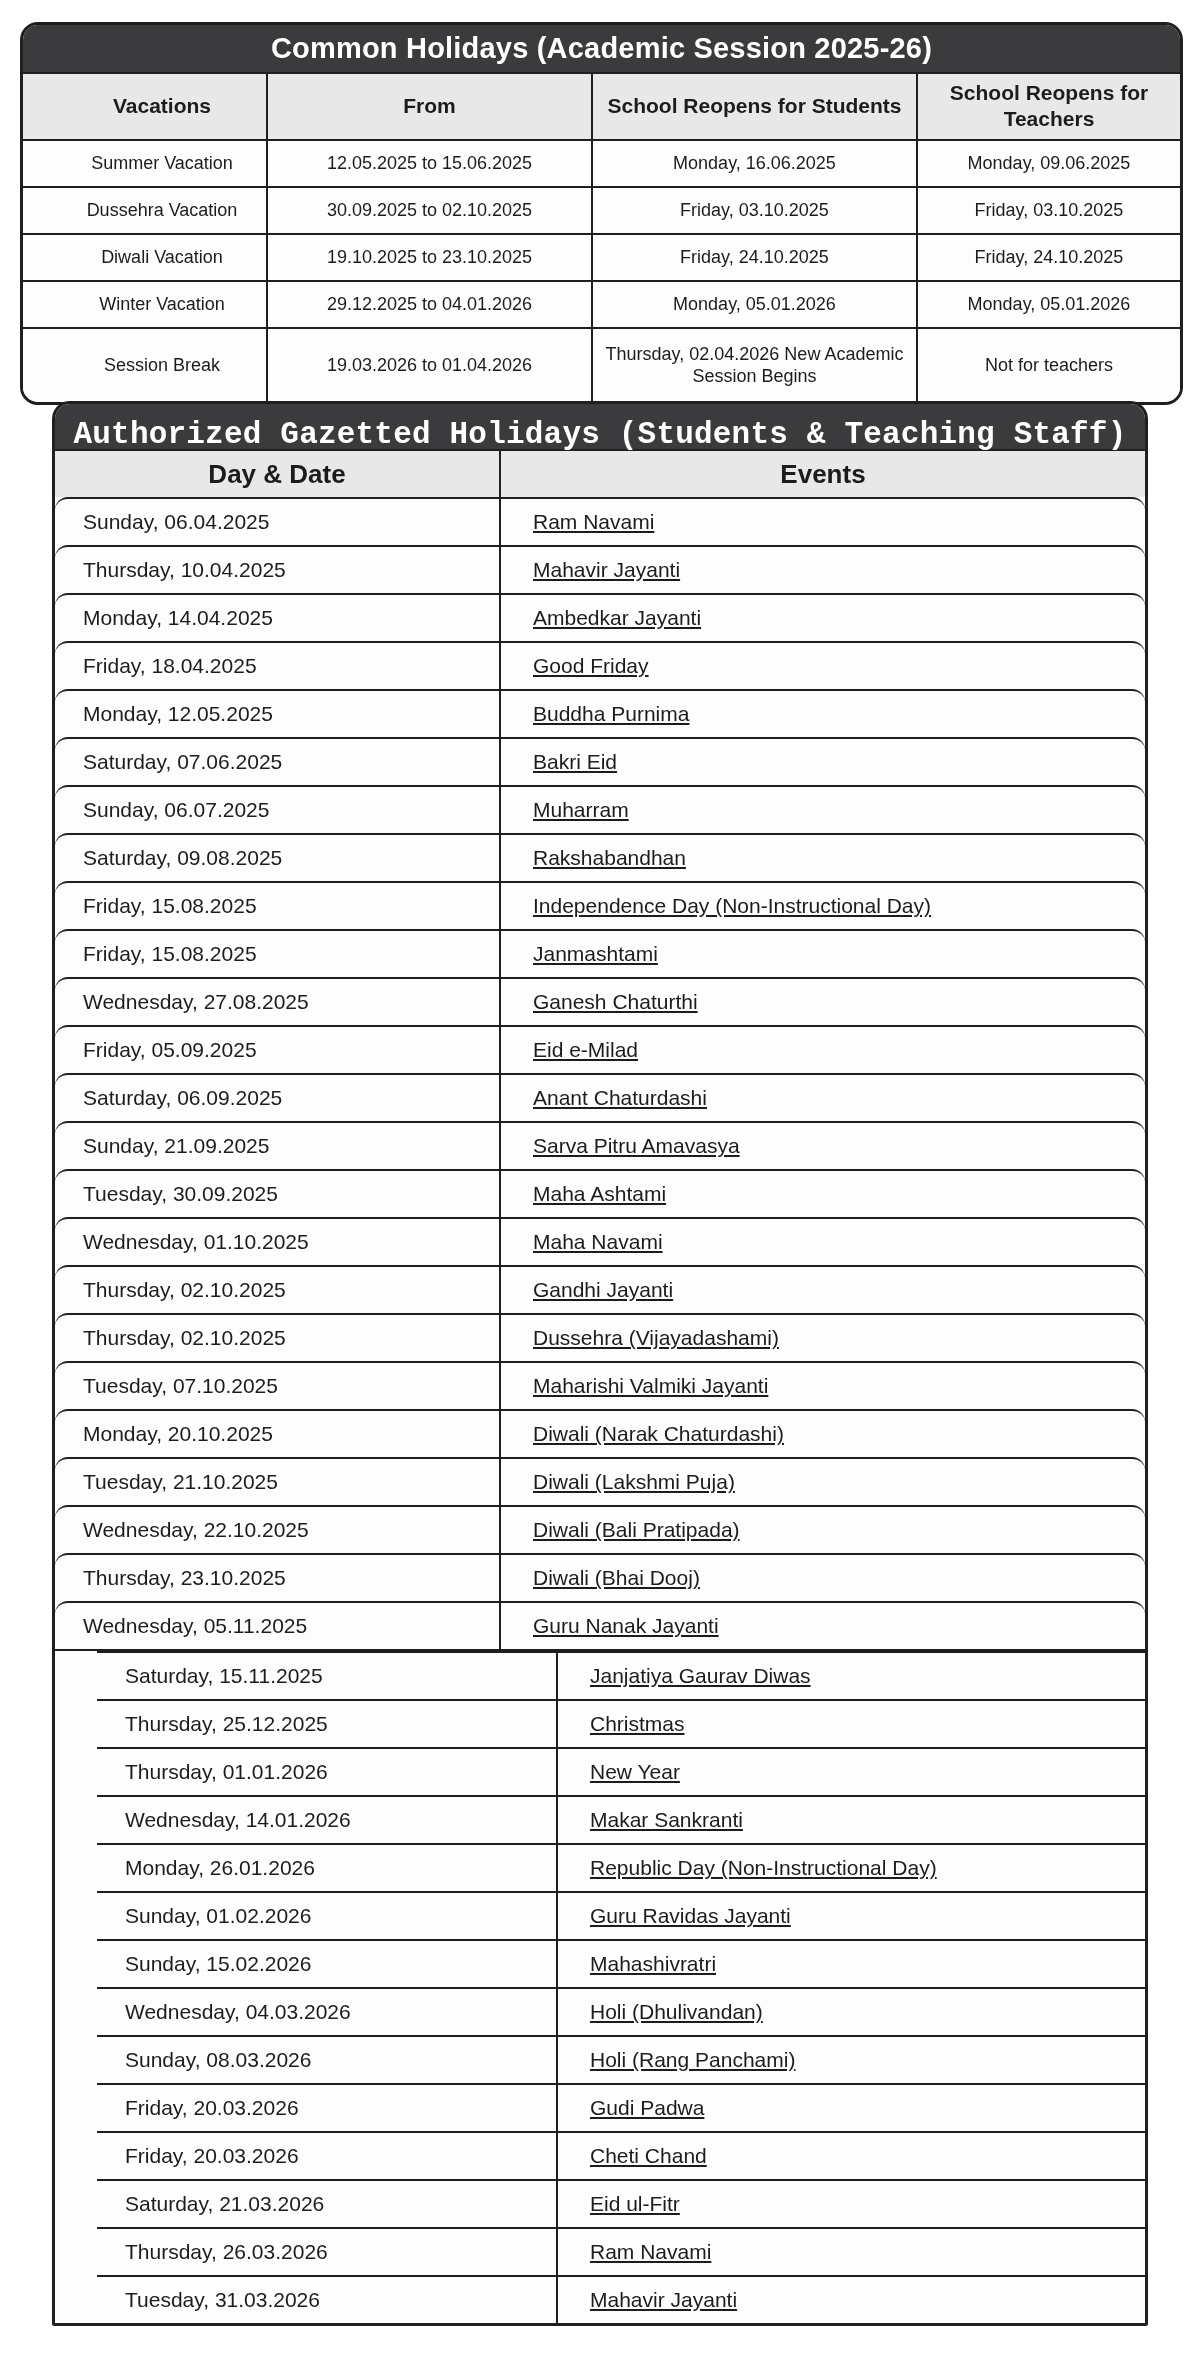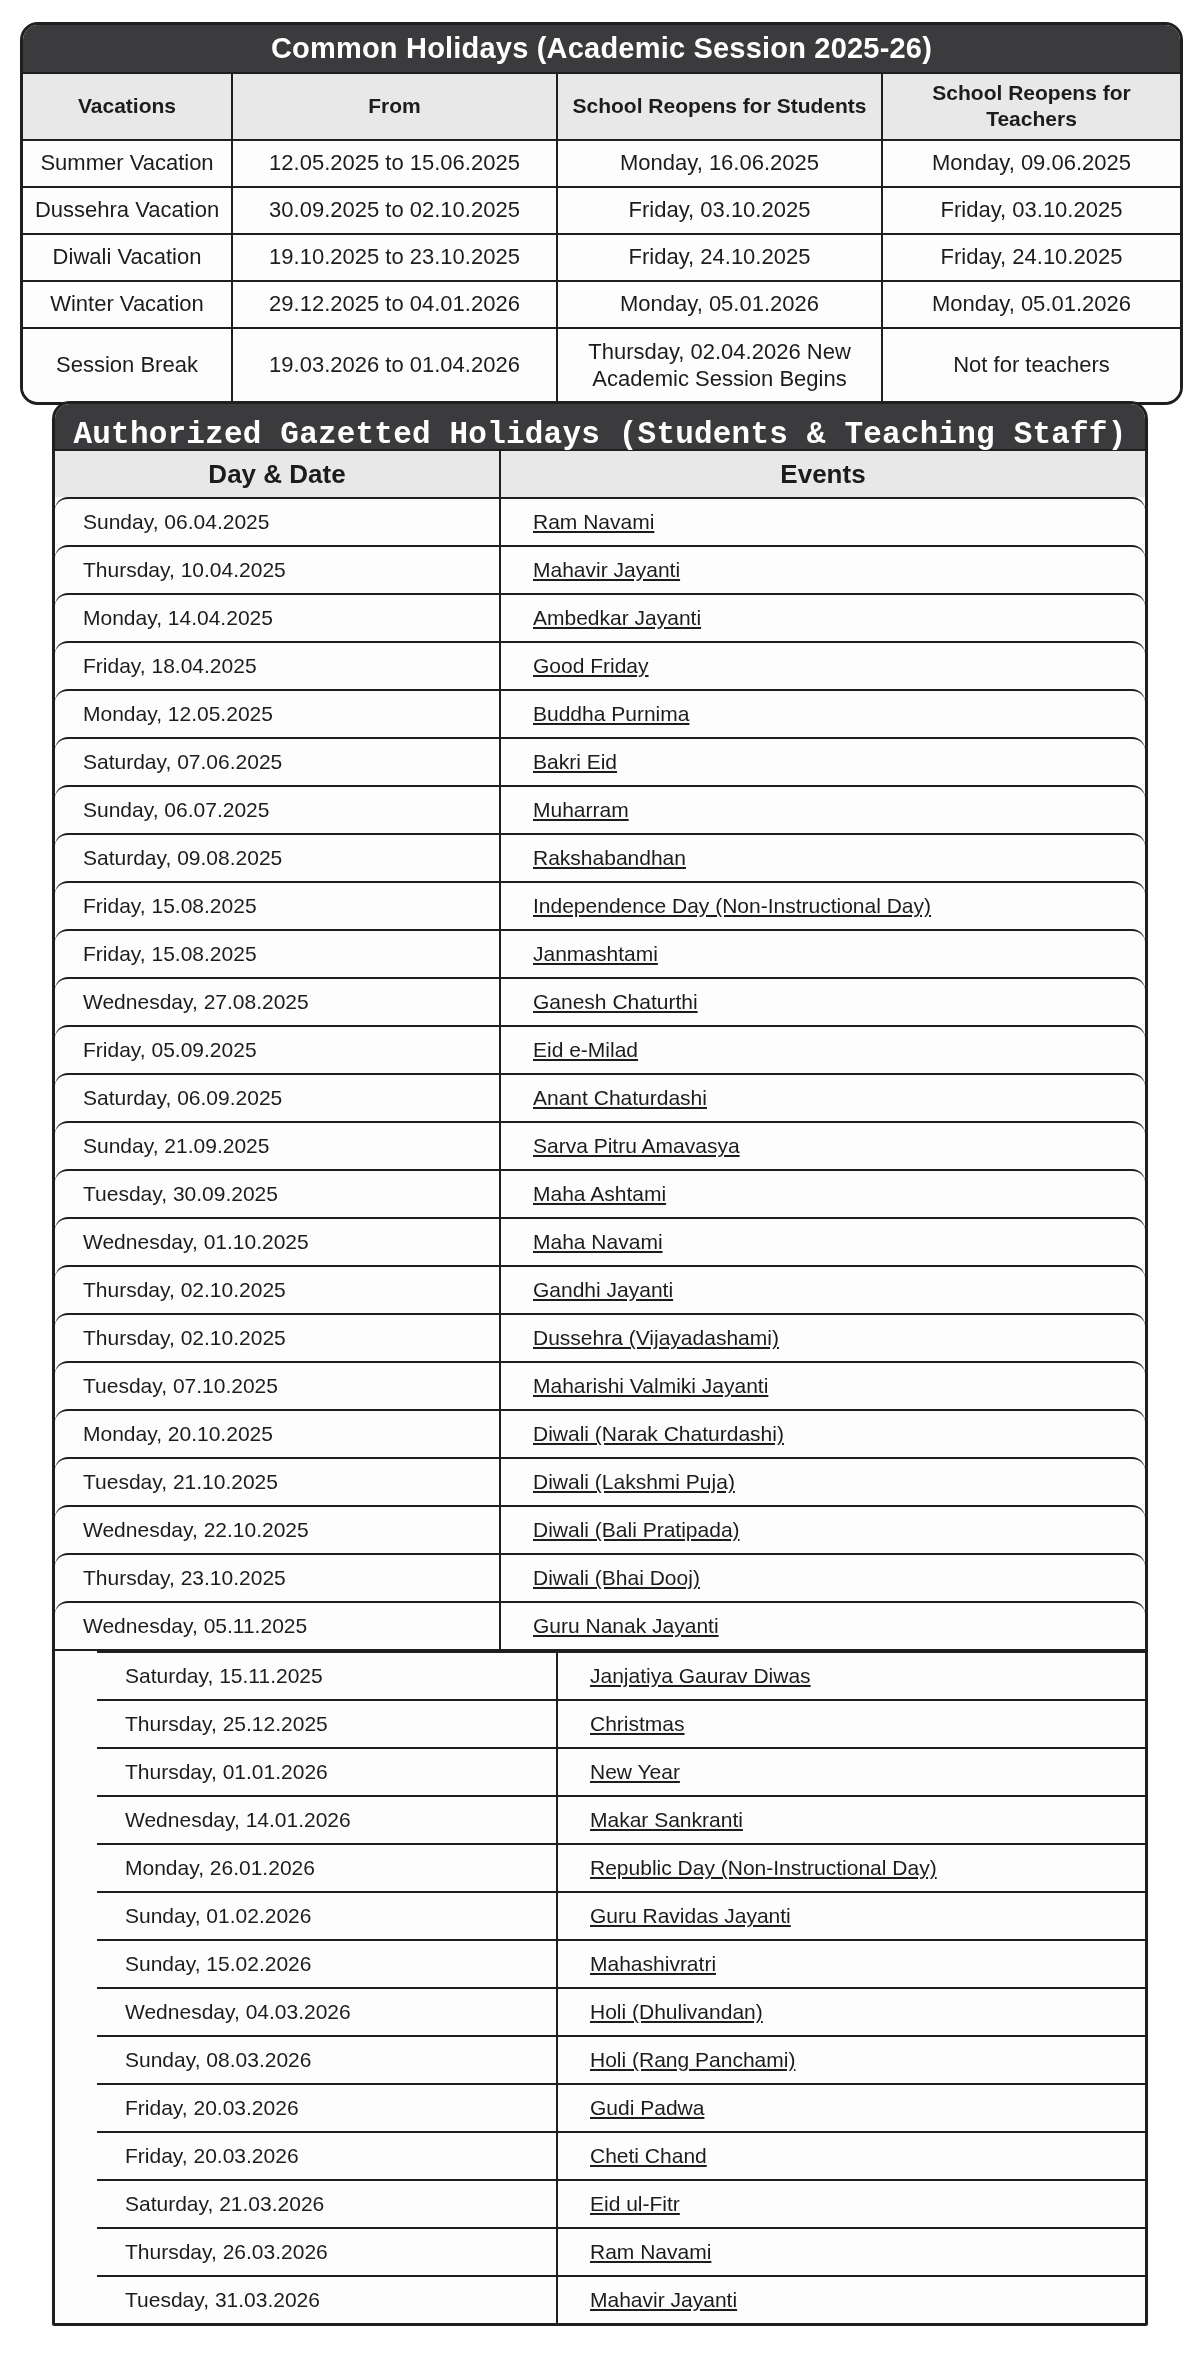--- a/index.html
+++ b/index.html
@@ -41,7 +41,7 @@
 
   
   #common-table .hdr-row,
-  #common-table .row { grid-template-columns: 208px 325px 325px 1fr; }
+  #common-table .row { grid-template-columns: 208px 325px 325px 1fr; padding-left: 35px; }
   #common-table .cell {
     display: flex; align-items: center; justify-content: center;
     text-align: center;

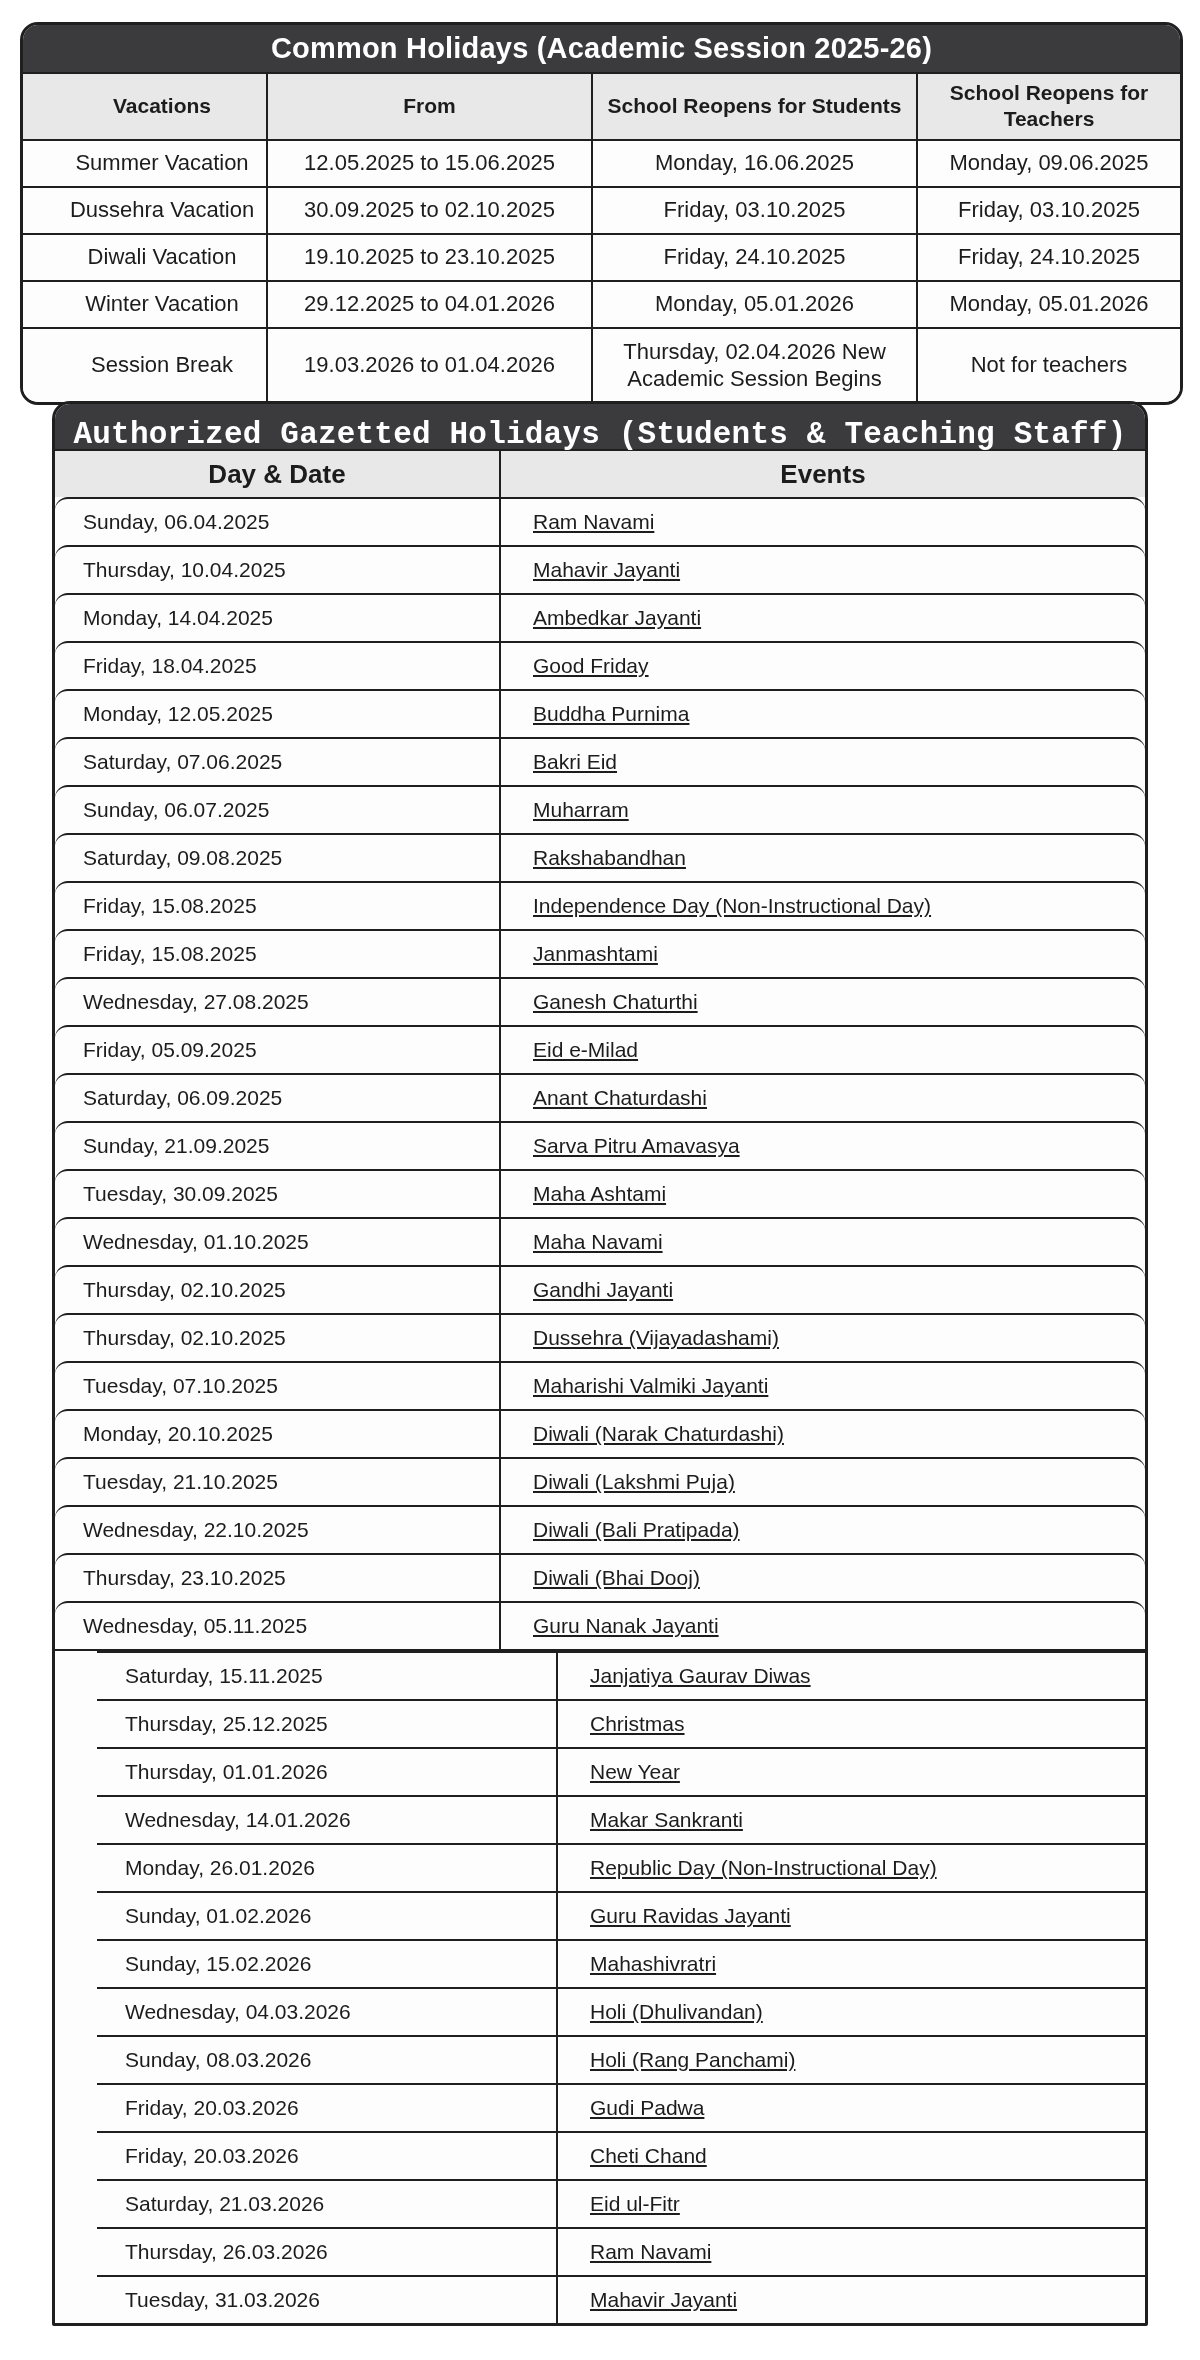--- a/index.html
+++ b/index.html
@@ -45,7 +45,7 @@
   #common-table .cell {
     display: flex; align-items: center; justify-content: center;
     text-align: center;
-    font-size: 22px; line-height: 1.25;
+    font-size: 18px; line-height: 1.25;
     padding: 6px 8px;
     border-left: 2px solid #1f1f1f;
     min-height: 45px;

